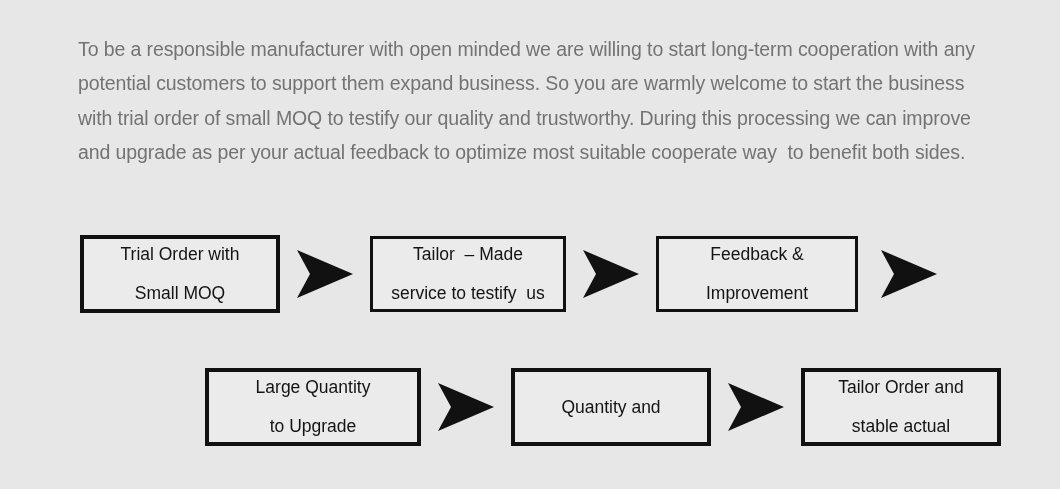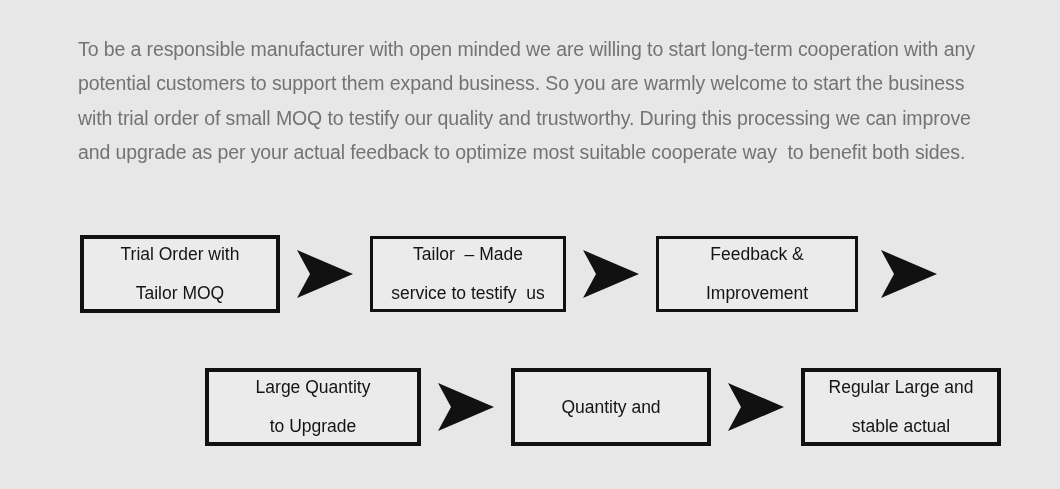--- a/index.html
+++ b/index.html
@@ -96,7 +96,7 @@
 
     <div class="flow-box" id="box-trial-order">
       <span class="line">Trial Order with</span>
-      <span class="line">Tailor MOQ</span>
+      <span class="line">Small MOQ</span>
     </div>
 
     <span class="gap-sm"></span>

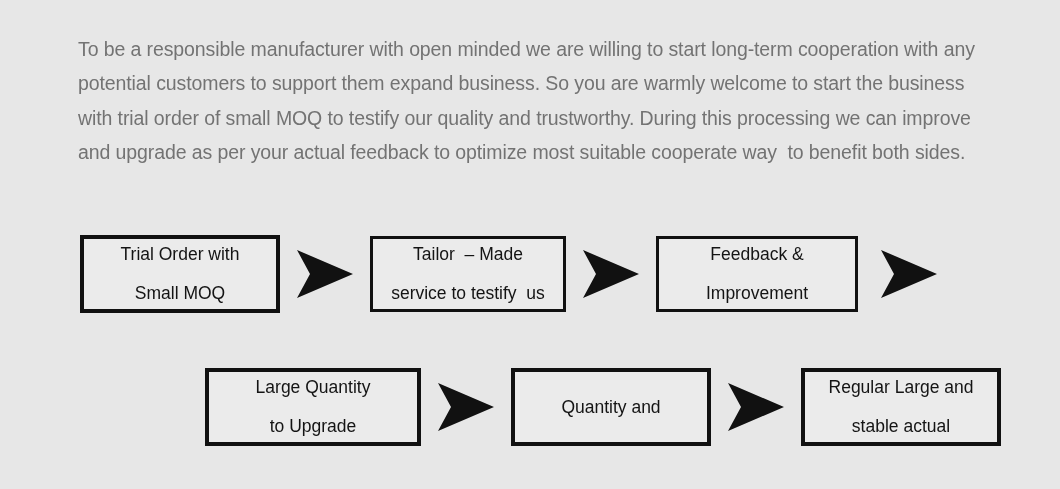--- a/index.html
+++ b/index.html
@@ -161,7 +161,7 @@
     <span class="gap-sm"></span>
 
     <div class="flow-box" id="box-regular-order">
-      <span class="line">Regular Large and</span>
+      <span class="line">Tailor Order and</span>
       <span class="line">stable actual</span>
     </div>
 

